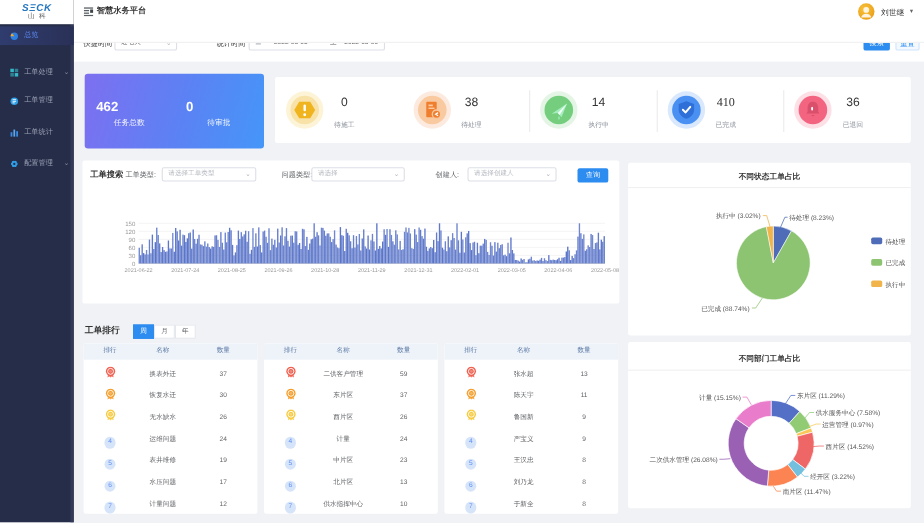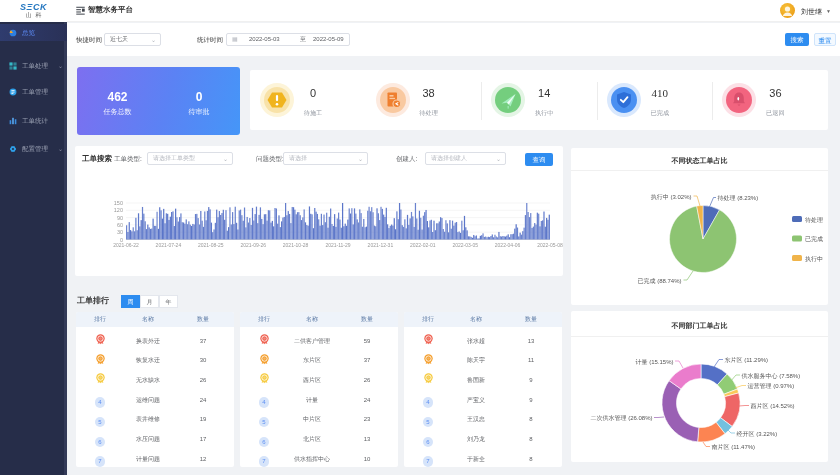--- a/index.html
+++ b/index.html
@@ -16,7 +16,7 @@
 .mitem .caret { position:absolute; right:4px; top:0; font-size:6px; color:#8a8fa3; }
 .mitem.active { background:linear-gradient(90deg,#2f3c6e,#2a3157); color:#5d8bf7; height:17px; line-height:17px; }
 
-#topbar { position:absolute; left:67px; top:0; width:773px; height:22px; background:#fff; border-bottom:1px solid #f0f0f0; z-index:4; }
+#topbar { position:absolute; left:67px; top:0; width:773px; height:39px; background:#fff; border-bottom:1px solid #f0f0f0; z-index:4; }
 #tb-title { position:absolute; left:21px; top:5px; font-size:7.5px; color:#333; font-weight:bold; }
 #tb-ico { position:absolute; left:9px; top:6px; width:9px; height:9px; }
 #avatar { position:absolute; right:45px; top:3px; width:15px; height:15px; border-radius:50%; background:radial-gradient(circle at 40% 35%, #f8c33c, #e8930c); }

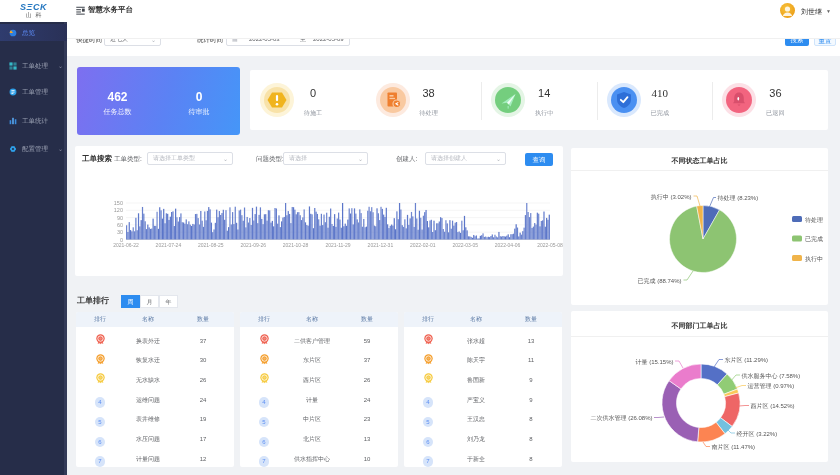--- a/index.html
+++ b/index.html
@@ -35,7 +35,7 @@
 .card { position:absolute; background:#fff; border-radius:2px; }
 
 #bluecard { position:absolute; left:10px; top:11px; width:163px; height:68px; background:linear-gradient(105deg,#7d6ff0 0%,#5b82f4 55%,#4596f8 100%); border-radius:3px; color:#fff; }
-.bc-num { position:absolute; top:22.5px; font-size:12px; font-weight:bold; width:60px; text-align:center; }
+.bc-num { position:absolute; top:22.5px; font-size:12px; font-weight:bold; width:60px; }
 .bc-lab { position:absolute; top:39.5px; font-size:7px; width:60px; text-align:center; opacity:.92; }
 
 #statcard { left:183px; top:14px; width:578px; height:60px; }

